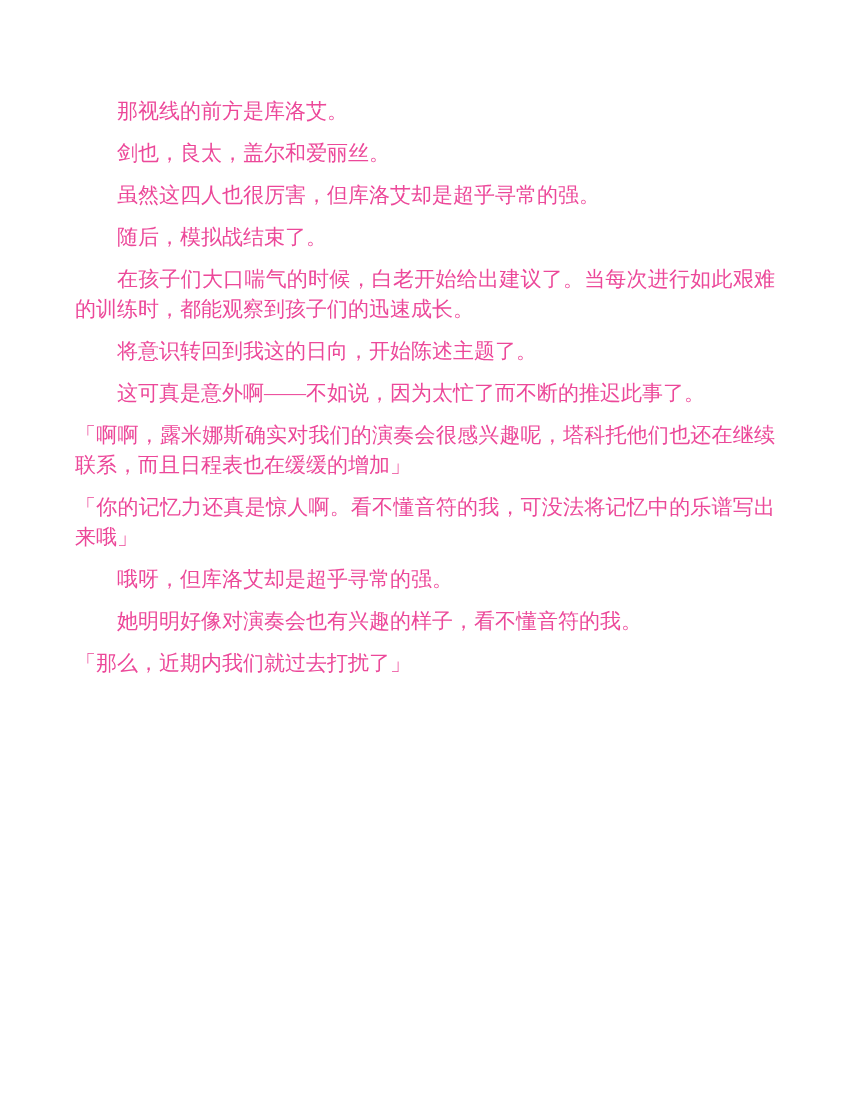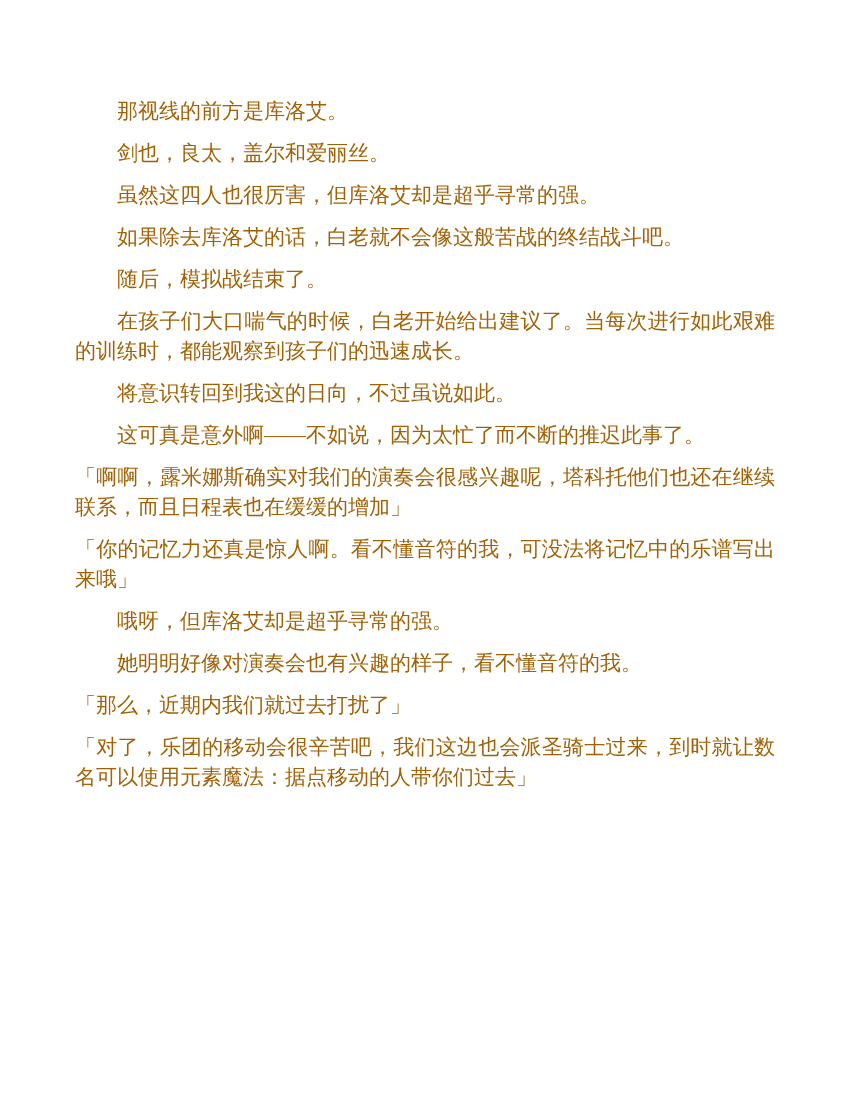--- a/index.html
+++ b/index.html
@@ -21,7 +21,7 @@
     font-family: "Liberation Serif", "DejaVu Serif", serif;
     font-size: 21px;
     line-height: 30px;
-    color: #a16207;
+    color: #ec4899;
     text-align: justify;
     letter-spacing: 0;
     word-break: break-all;

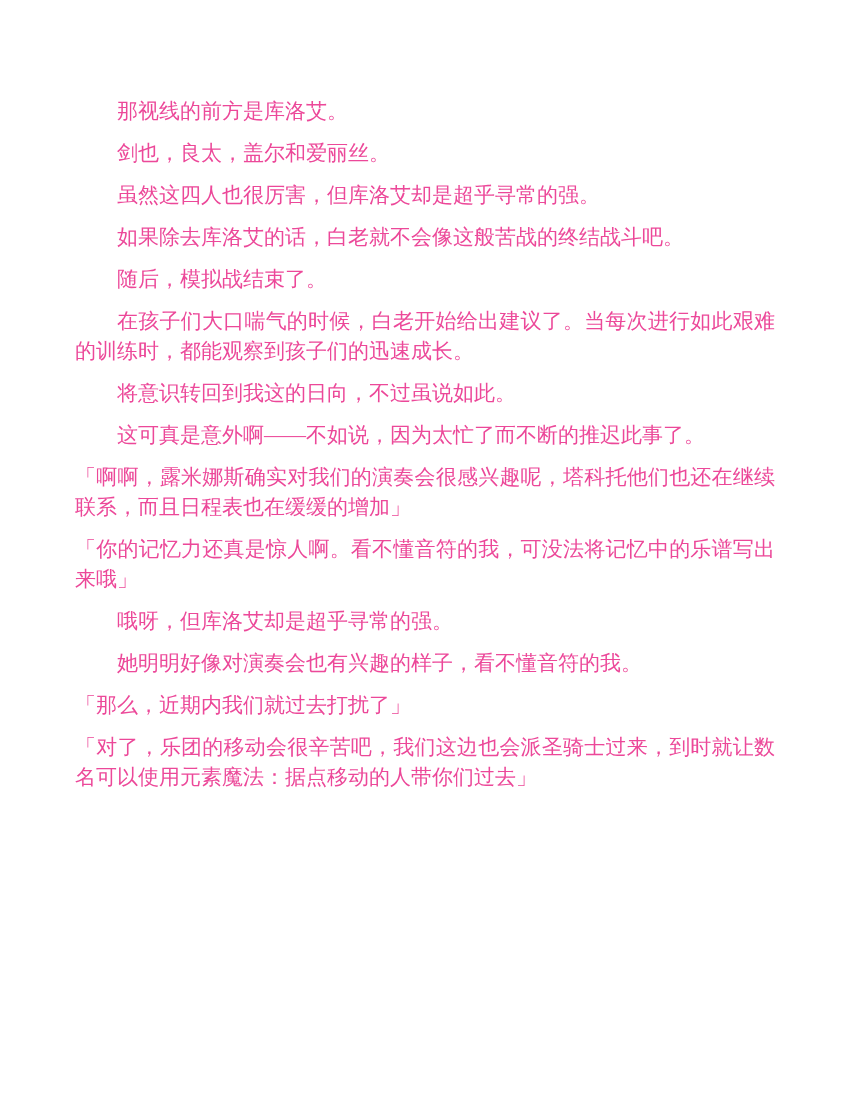--- a/index.html
+++ b/index.html
@@ -36,7 +36,6 @@
   <p class="para narration">那视线的前方是库洛艾。</p>
   <p class="para narration">剑也，良太，盖尔和爱丽丝。</p>
   <p class="para narration">虽然这四人也很厉害，但库洛艾却是超乎寻常的强。</p>
-  <p class="para narration">如果除去库洛艾的话，白老就不会像这般苦战的终结战斗吧。</p>
   <p class="para narration">随后，模拟战结束了。</p>
   <p class="para narration">在孩子们大口喘气的时候，白老开始给出建议了。当每次进行如此艰难的训练时，都能观察到孩子们的迅速成长。</p>
   <p class="para narration">将意识转回到我这的日向，不过虽说如此。</p>

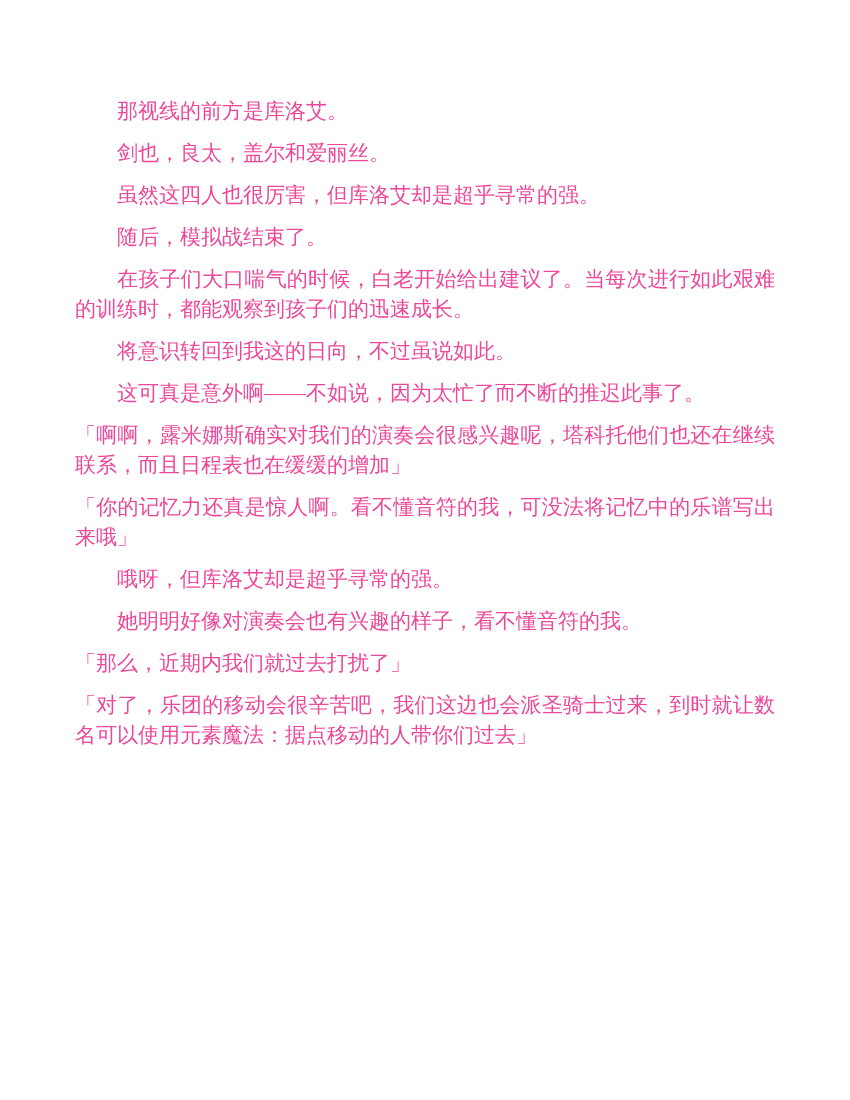--- a/index.html
+++ b/index.html
@@ -38,7 +38,7 @@
   <p class="para narration">虽然这四人也很厉害，但库洛艾却是超乎寻常的强。</p>
   <p class="para narration">随后，模拟战结束了。</p>
   <p class="para narration">在孩子们大口喘气的时候，白老开始给出建议了。当每次进行如此艰难的训练时，都能观察到孩子们的迅速成长。</p>
-  <p class="para narration">将意识转回到我这的日向，不过虽说如此。</p>
+  <p class="para narration">将意识转回到我这的日向，开始陈述主题了。</p>
   <p class="para narration">这可真是意外啊——不如说，因为太忙了而不断的推迟此事了。</p>
   <p class="para dialogue">「啊啊，露米娜斯确实对我们的演奏会很感兴趣呢，塔科托他们也还在继续联系，而且日程表也在缓缓的增加」</p>
   <p class="para dialogue">「你的记忆力还真是惊人啊。看不懂音符的我，可没法将记忆中的乐谱写出来哦」</p>

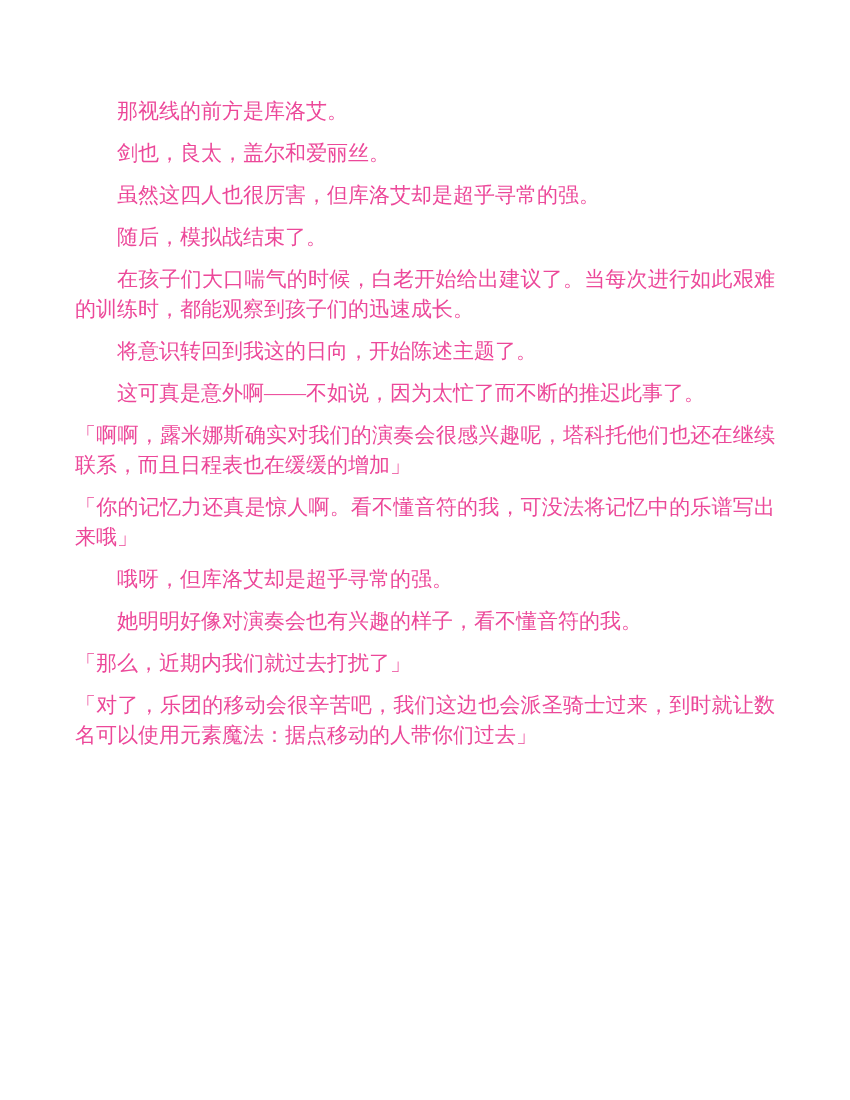--- a/index.html
+++ b/index.html
@@ -45,7 +45,6 @@
   <p class="para narration">哦呀，但库洛艾却是超乎寻常的强。</p>
   <p class="para narration">她明明好像对演奏会也有兴趣的样子，看不懂音符的我。</p>
   <p class="para dialogue">「那么，近期内我们就过去打扰了」</p>
-  <p class="para dialogue">「对了，乐团的移动会很辛苦吧，我们这边也会派圣骑士过来，到时就让数名可以使用元素魔法：据点移动的人带你们过去」</p>
 </div>
 
 </body></html>

